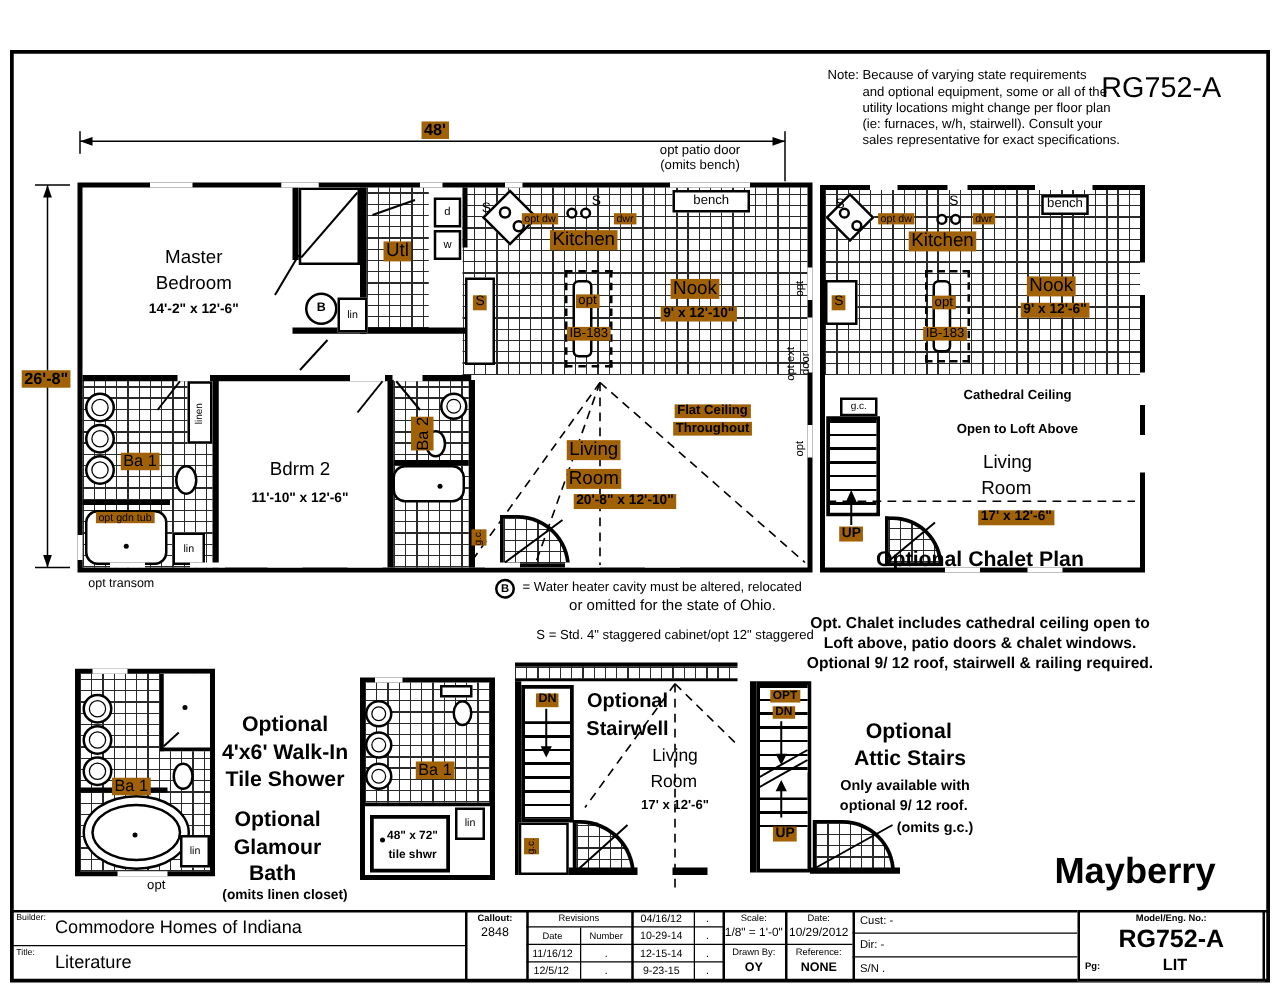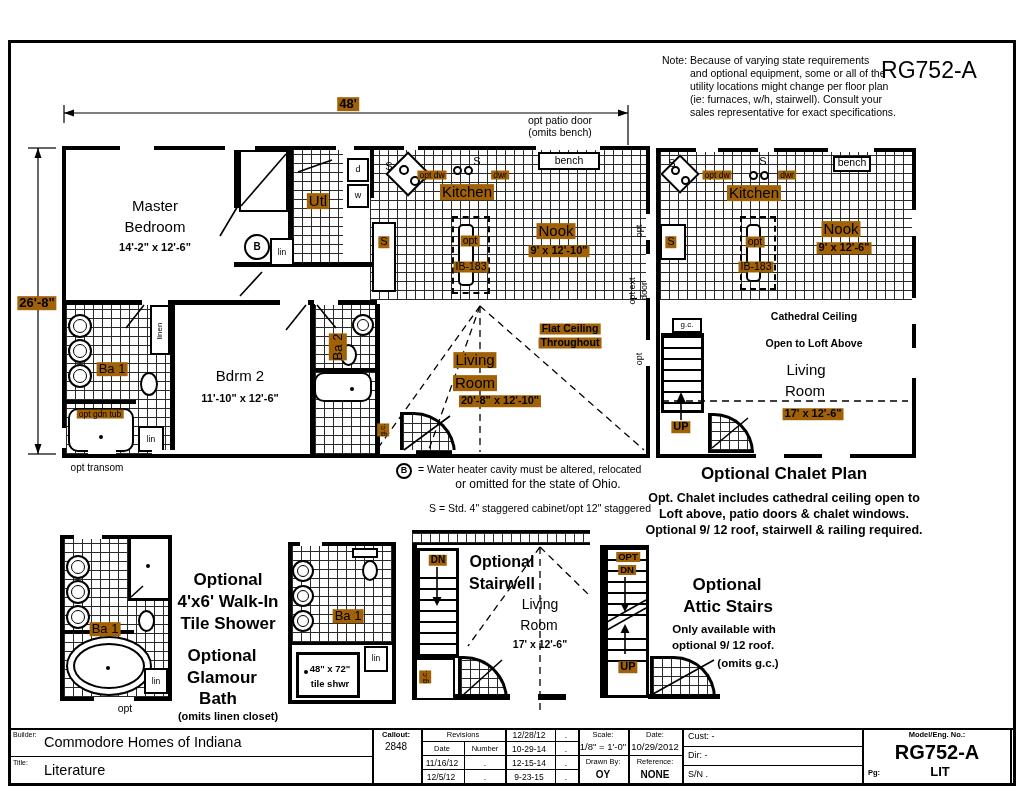--- a/index.html
+++ b/index.html
@@ -313,7 +313,7 @@
     <div class="lbl c bg" style="left:813px;top:414px;font-size:11px;font-weight:700">17' x 12'-6"</div>
     <div class="lbl c" style="left:687px;top:325px;font-size:8px">g.c.</div>
     <div class="lbl c bg" style="left:681px;top:427px;font-size:11px;font-weight:700">UP</div>
-    <div class="lbl c" style="left:784px;top:474px;font-size:17px;font-weight:700">Optional Chalet Plan</div>
+    <div class="lbl c" style="left:784px;top:448px;font-size:17px;font-weight:700">Optional Chalet Plan</div>
     <div class="lbl c" style="left:784px;top:499px;font-size:12.5px;font-weight:700">Opt. Chalet includes cathedral ceiling open to</div>
     <div class="lbl c" style="left:784px;top:515px;font-size:12.5px;font-weight:700">Loft above, patio doors &amp; chalet windows.</div>
     <div class="lbl c" style="left:784px;top:531px;font-size:12.5px;font-weight:700">Optional 9/ 12 roof, stairwell &amp; railing required.</div>

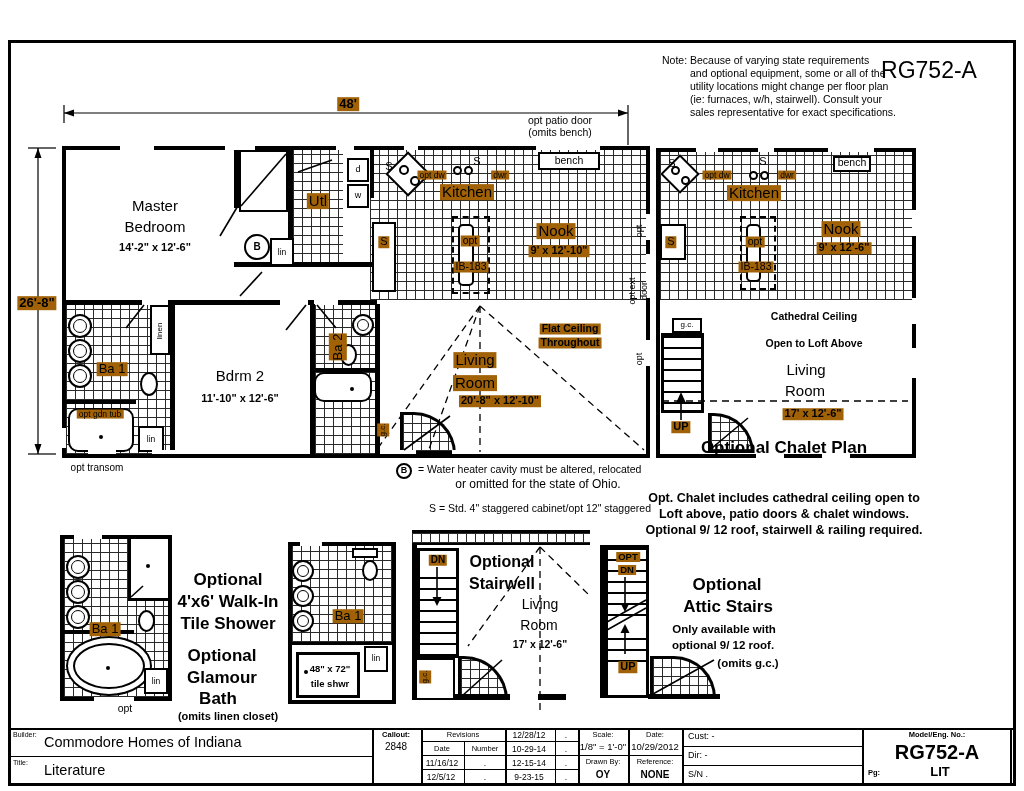--- a/index.html
+++ b/index.html
@@ -351,6 +351,7 @@
     <div class="lbl c" style="left:723px;top:645px;font-size:11.5px;font-weight:700">optional 9/ 12 roof.</div>
     <div class="lbl c" style="left:748px;top:663px;font-size:11.5px;font-weight:700">(omits g.c.)</div>
 
+    <div class="lbl c" style="left:908px;top:698px;font-size:29px;font-weight:700">Mayberry</div>
   </div>
 
   <div class="a" style="left:0;top:0;width:936px;height:791px">

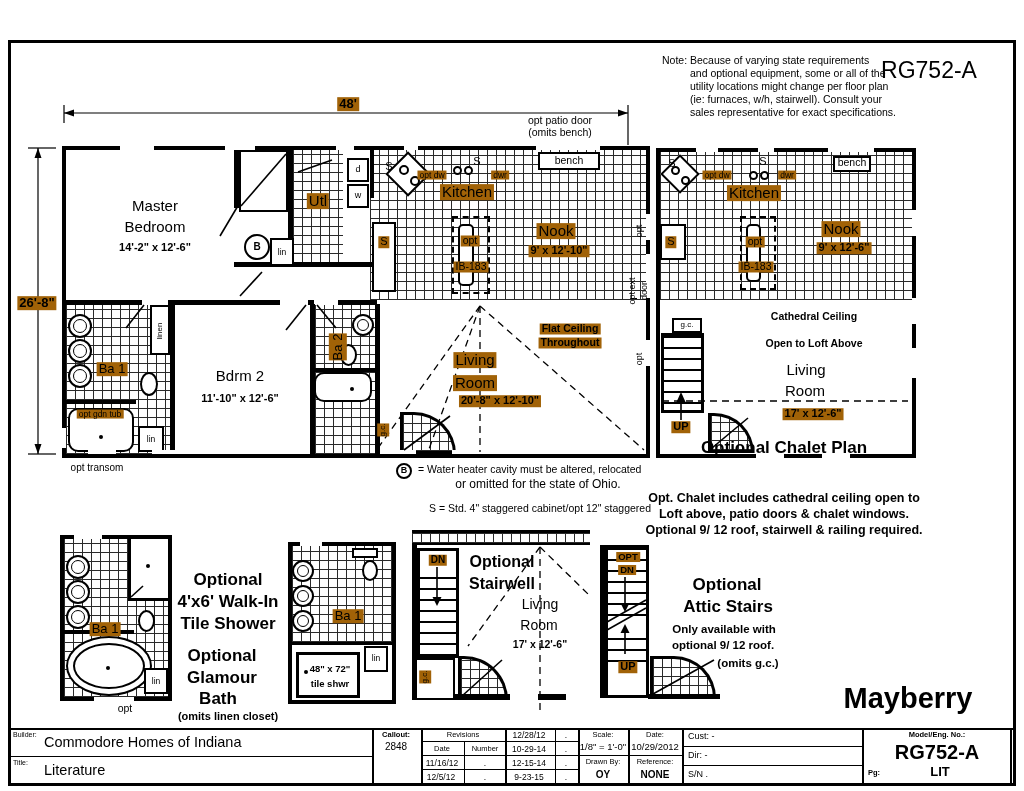--- a/index.html
+++ b/index.html
@@ -385,7 +385,7 @@
     <div class="lbl c" style="left:485px;top:763px;font-size:8.5px">.</div>
     <div class="lbl c" style="left:441px;top:777px;font-size:8.5px">12/5/12</div>
     <div class="lbl c" style="left:485px;top:777px;font-size:8.5px">.</div>
-    <div class="lbl c" style="left:529px;top:735px;font-size:8.5px">12/28/12</div>
+    <div class="lbl c" style="left:529px;top:735px;font-size:8.5px">04/16/12</div>
     <div class="lbl c" style="left:566px;top:735px;font-size:8.5px">.</div>
     <div class="lbl c" style="left:529px;top:749px;font-size:8.5px">10-29-14</div>
     <div class="lbl c" style="left:566px;top:749px;font-size:8.5px">.</div>

